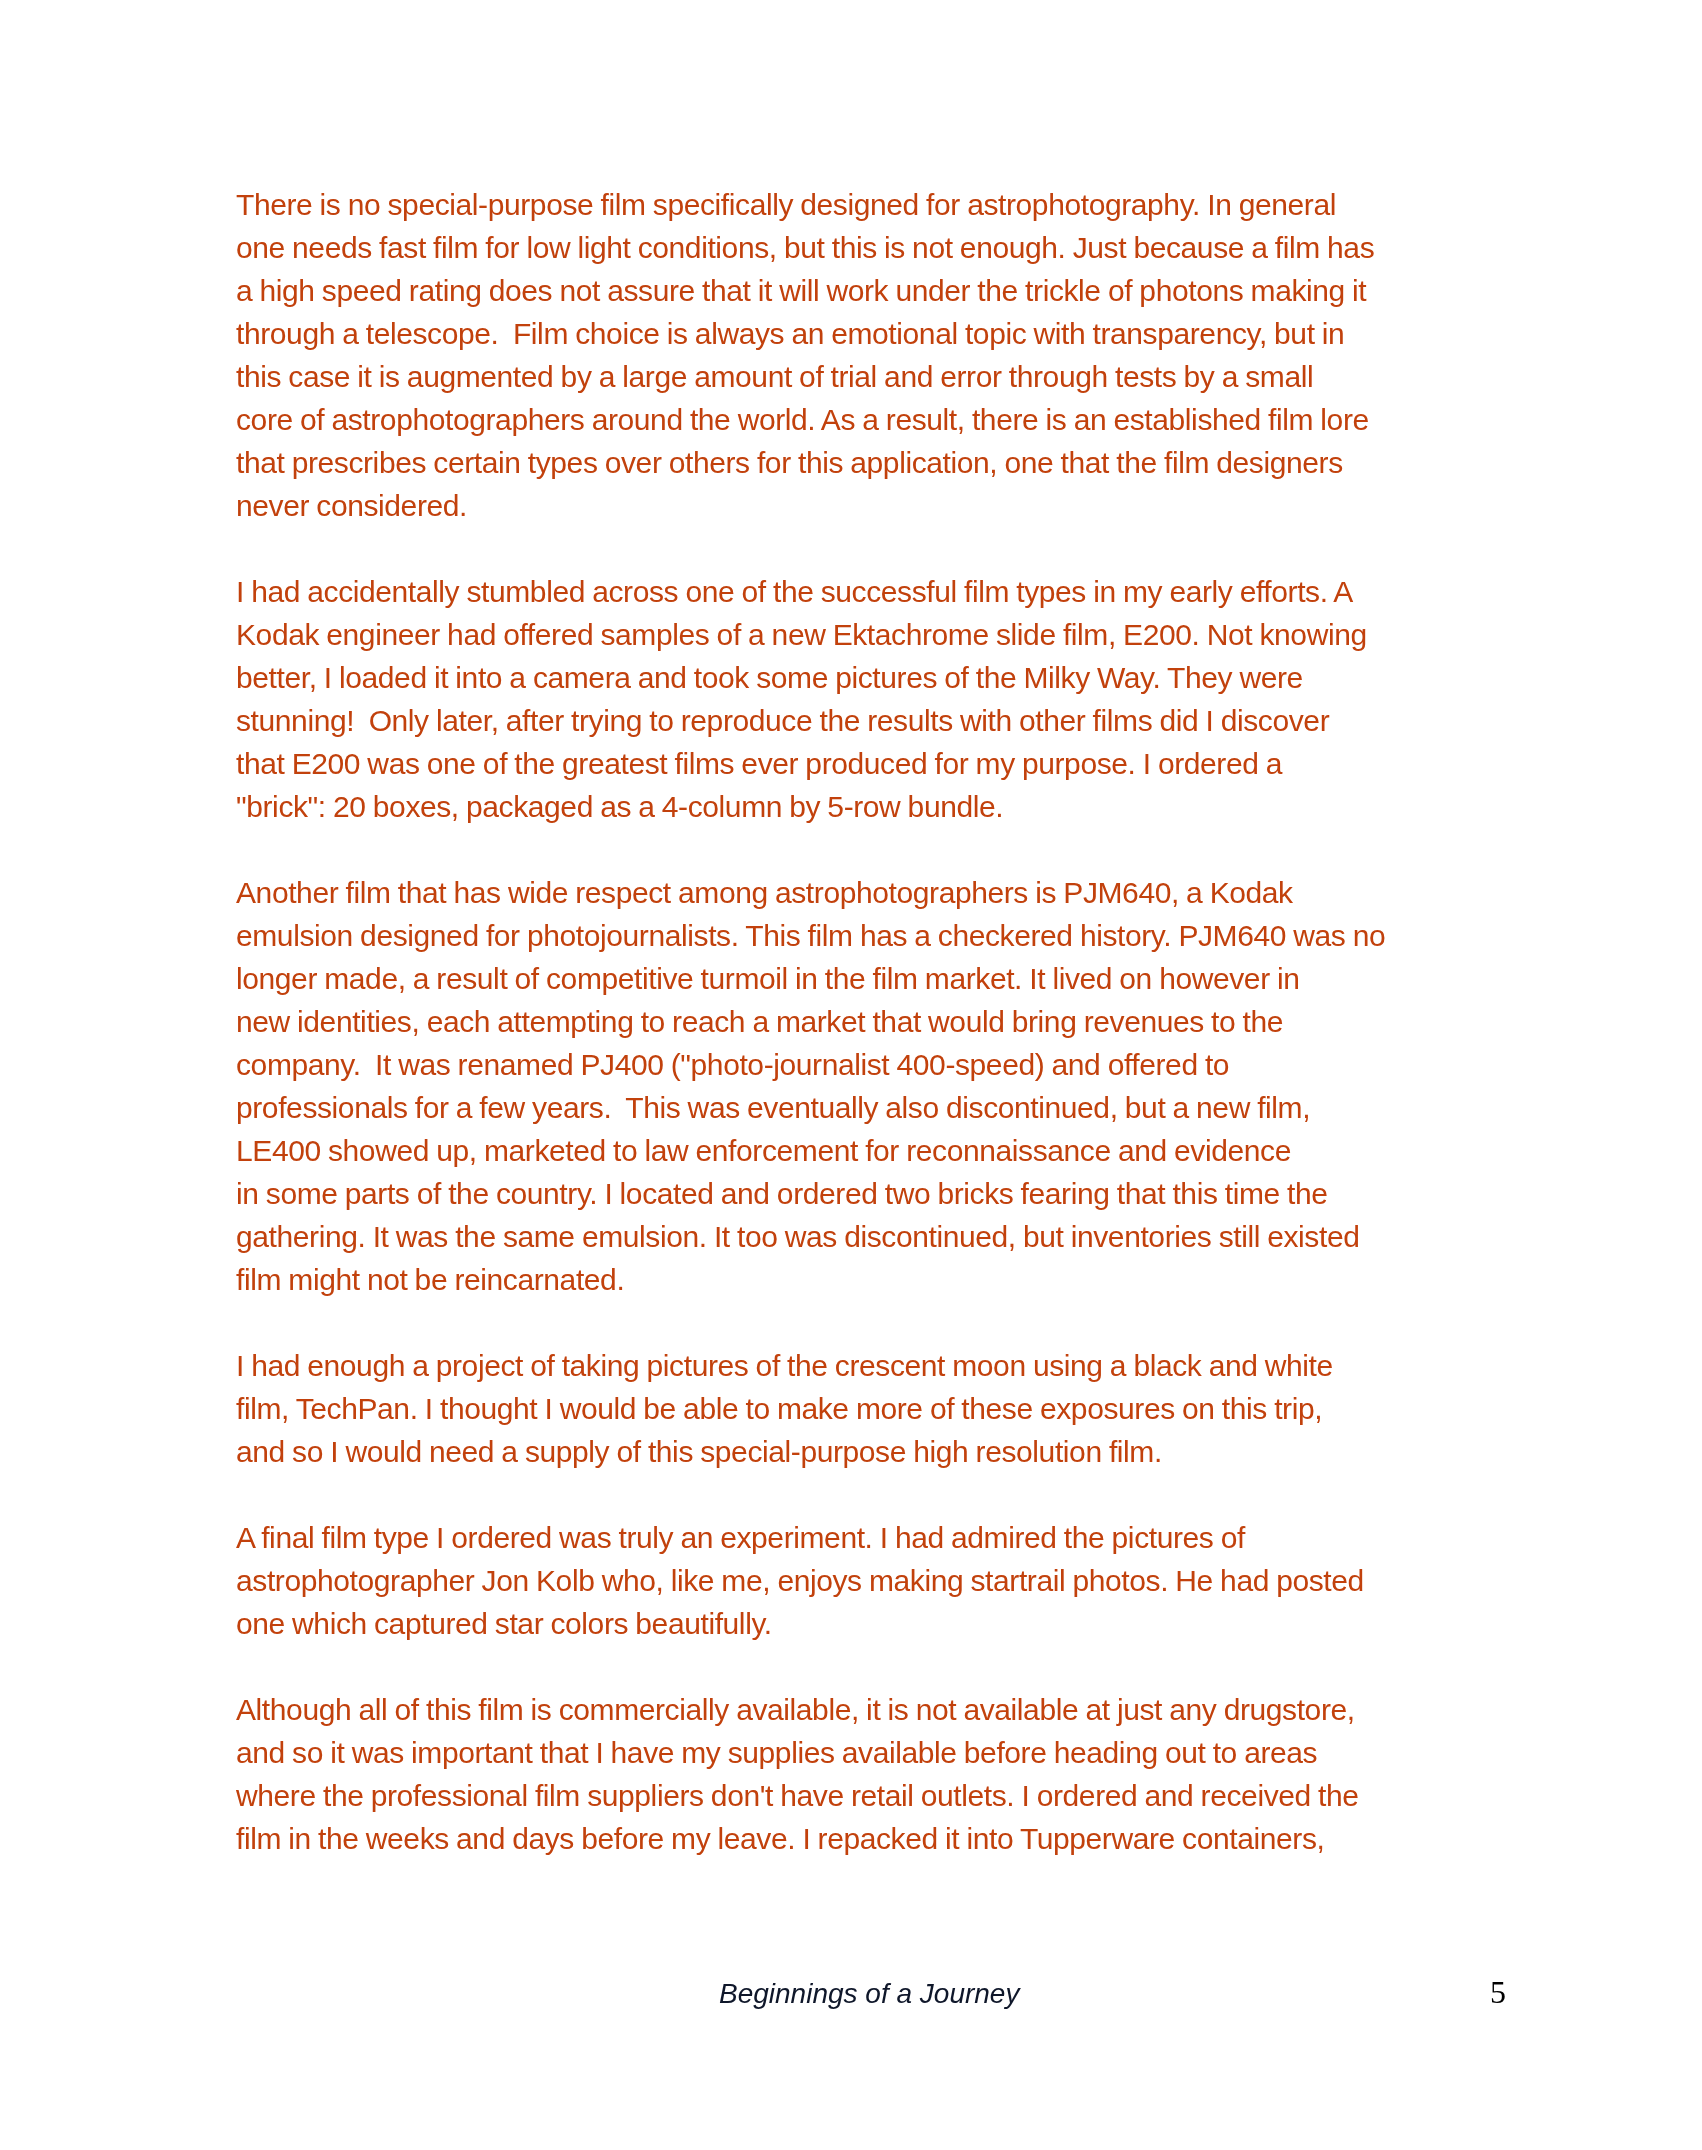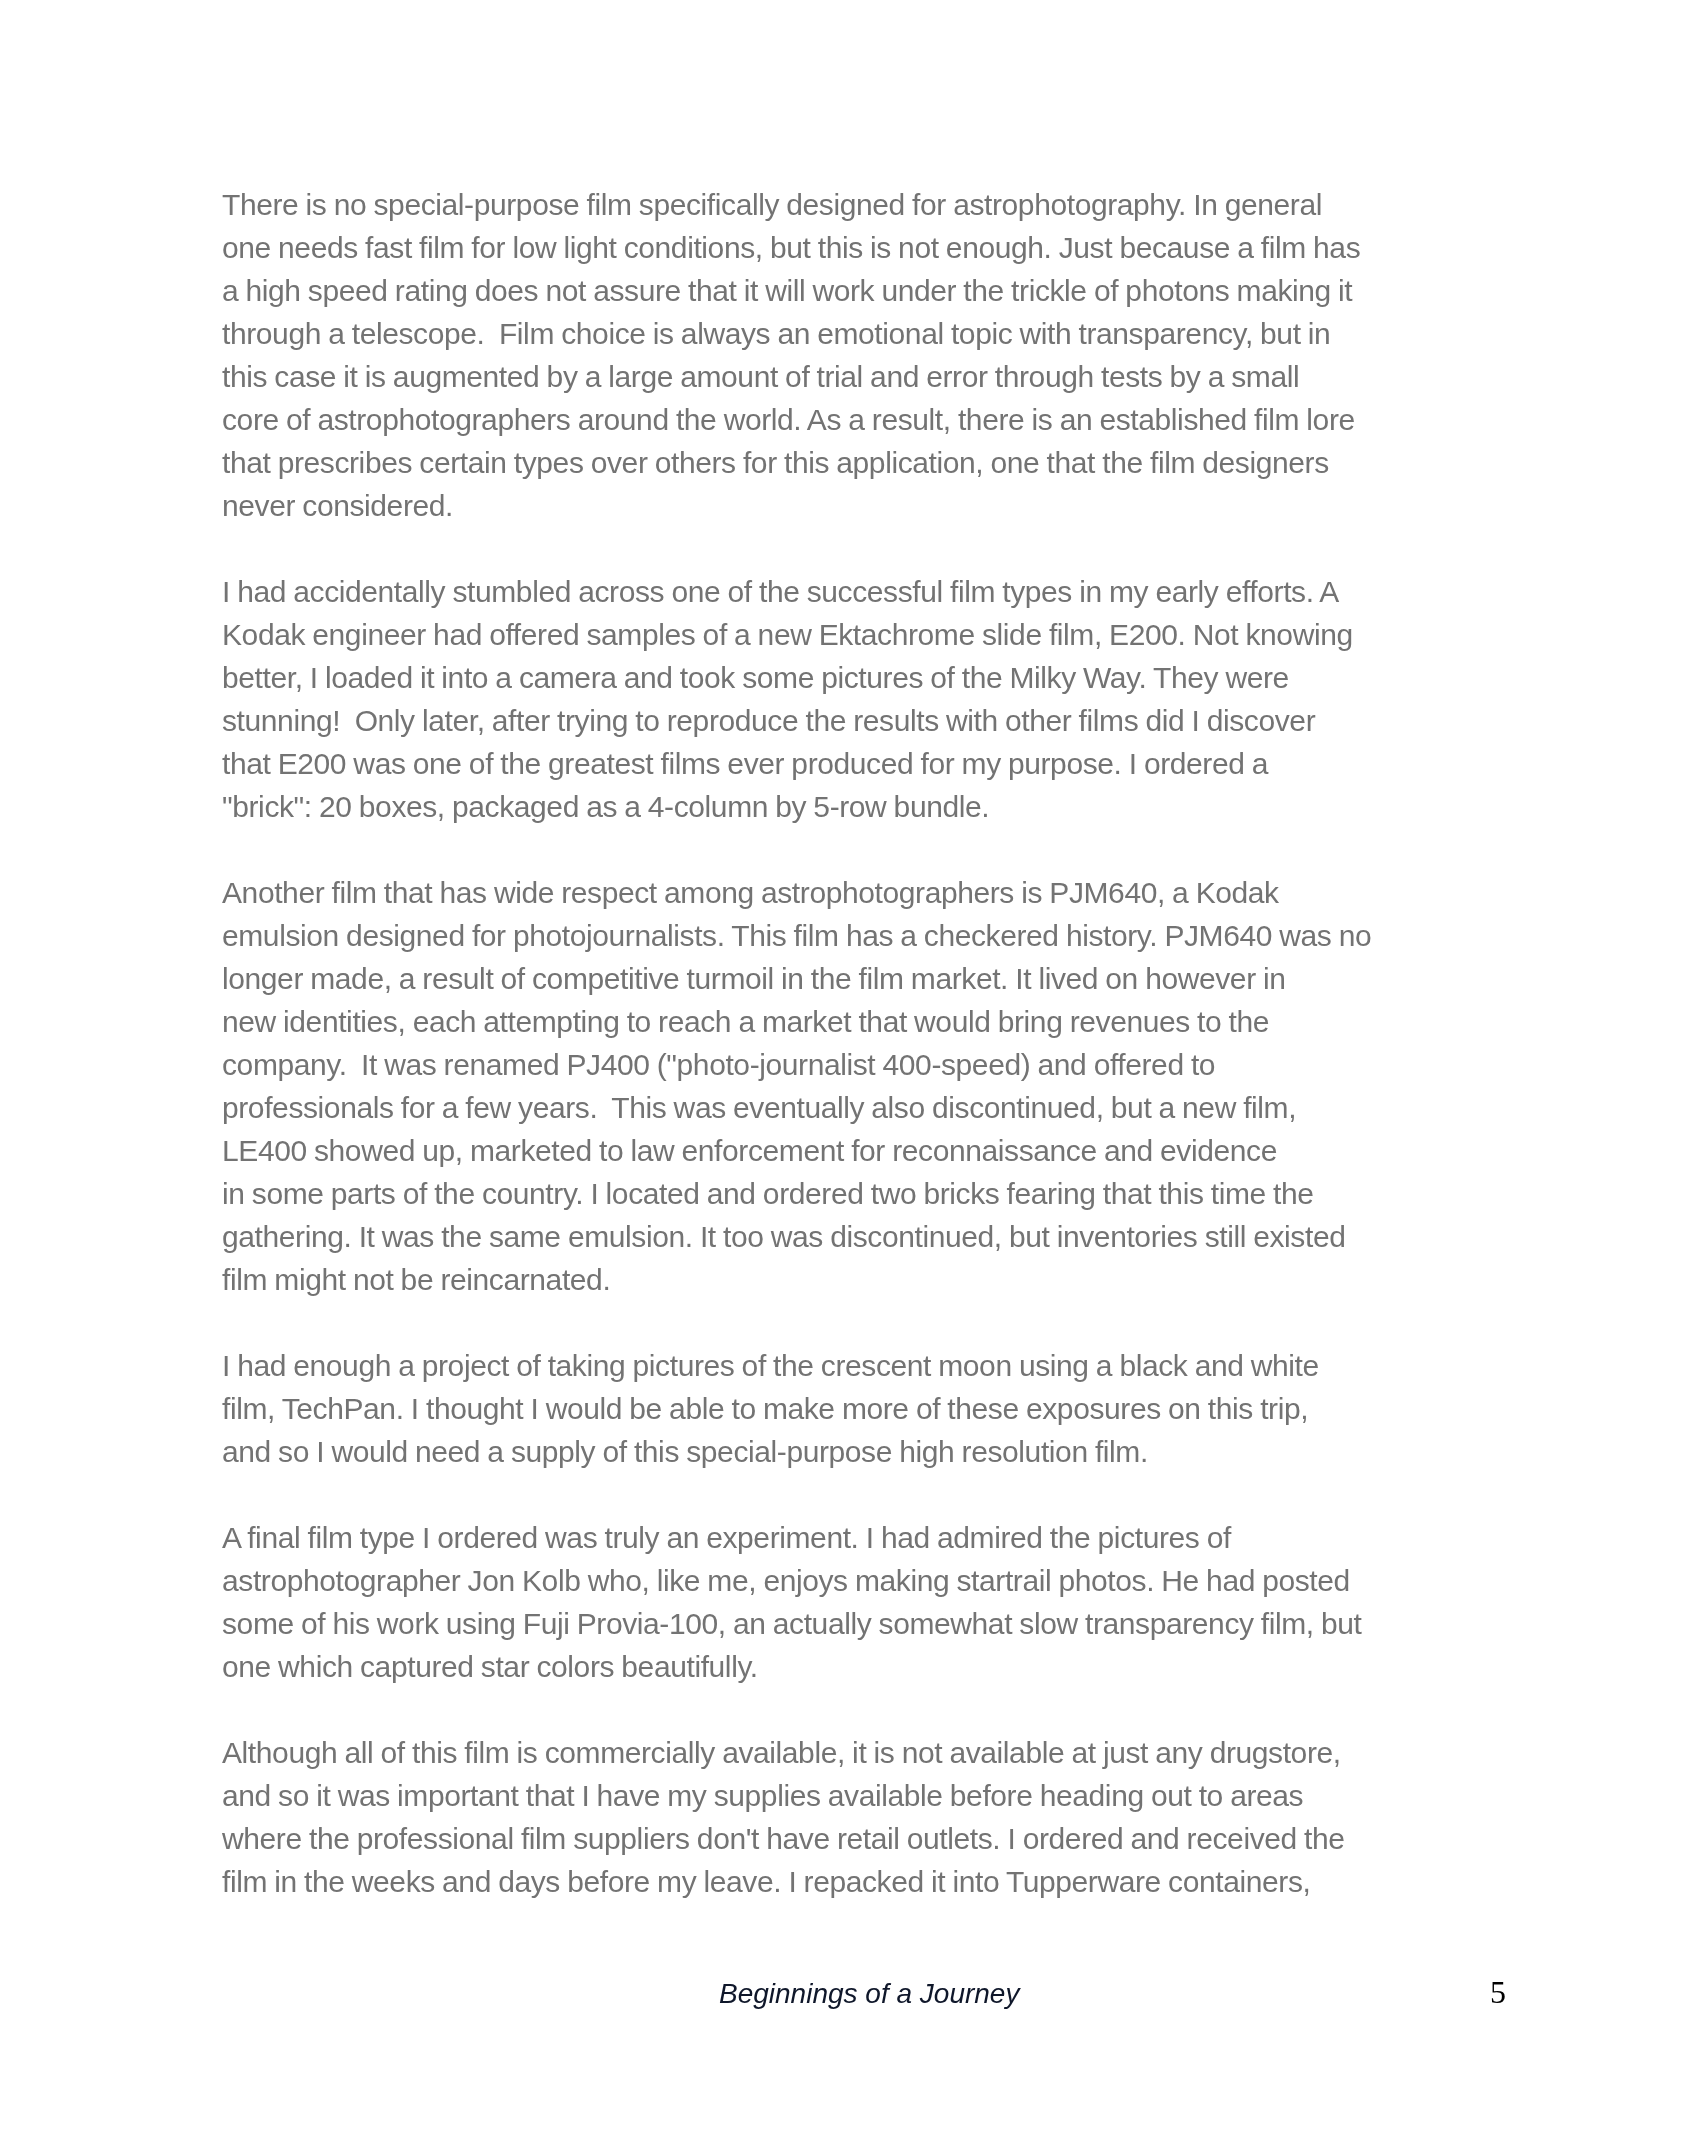--- a/index.html
+++ b/index.html
@@ -8,9 +8,9 @@
       position: absolute; left: 0; top: 0; width: 1702px; height: 2151px; background: #ffffff;
     }
     .body-text {
-      position: absolute; left: 222px; top: 183px; width: 1280px;
+      position: absolute; left: 236px; top: 183px; width: 1280px;
       font-family: "Liberation Sans", sans-serif;
-      font-size: 30px; line-height: 43px; color: #737373;
+      font-size: 30px; line-height: 43px; color: #c2410c;
       letter-spacing: -0.4px; word-spacing: -0.7px;
     }
     .line { display: block; white-space: pre; height: 43px; }

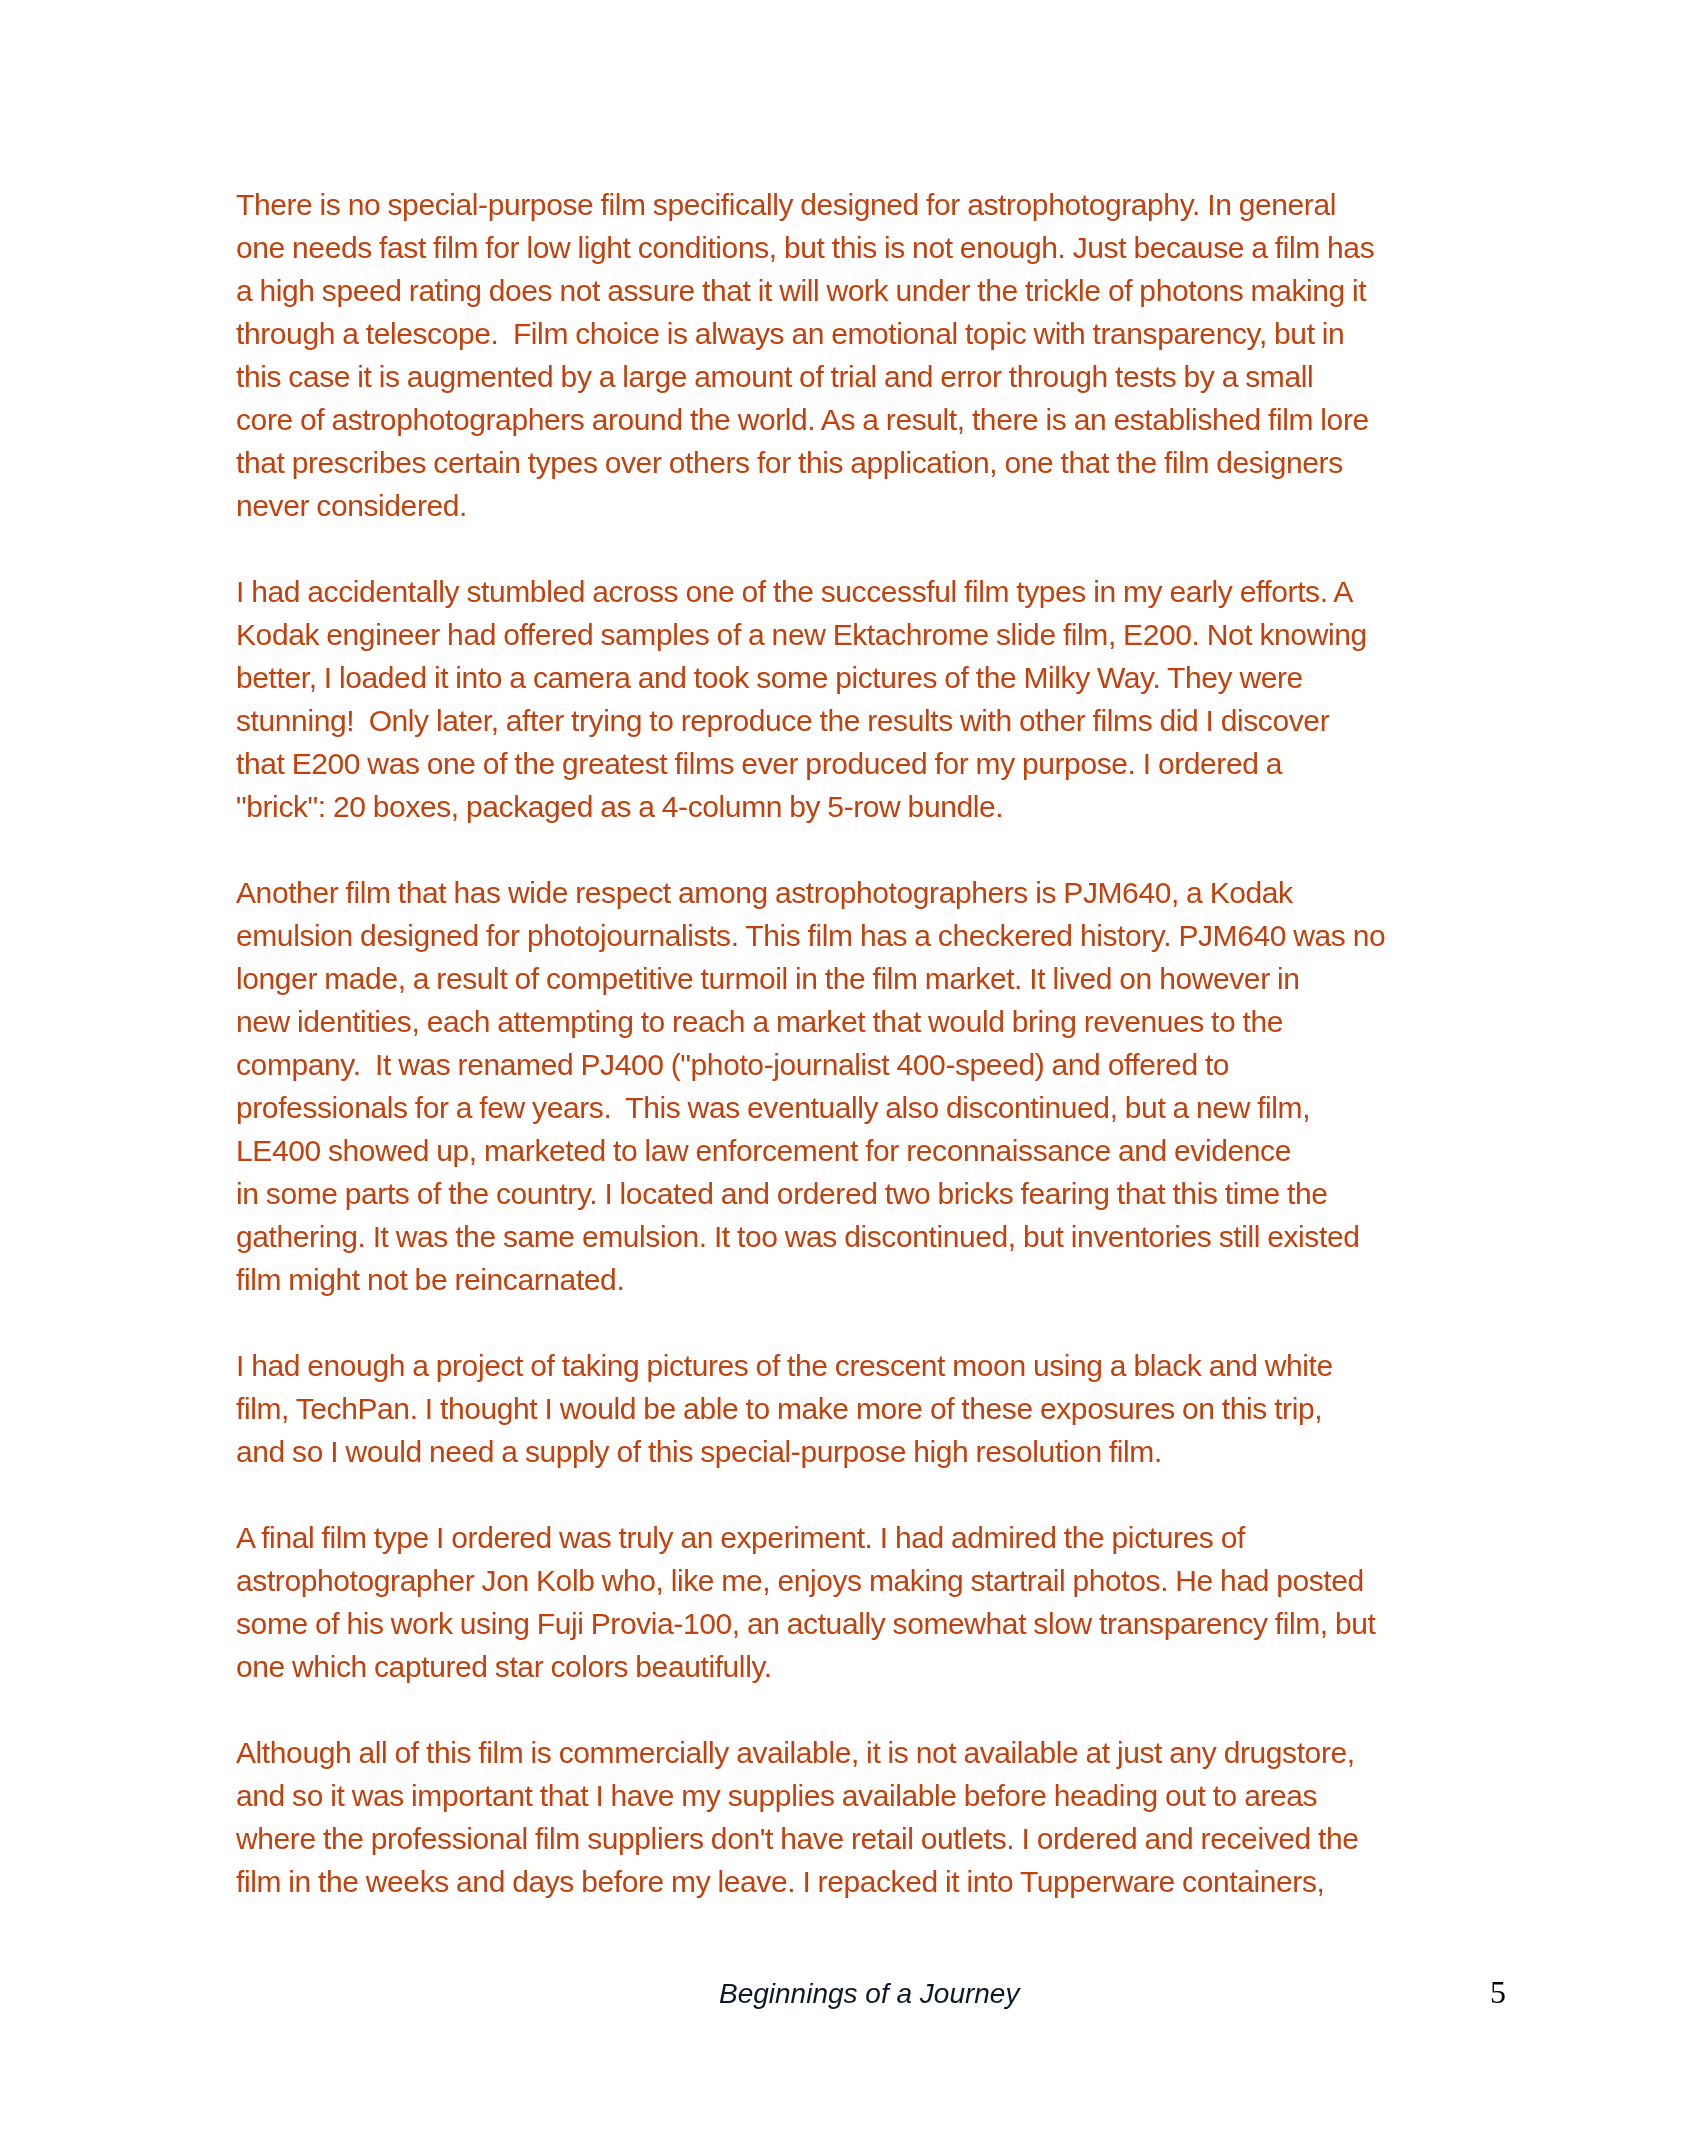--- a/index.html
+++ b/index.html
@@ -68,7 +68,6 @@
       <div class="para">
         <span class="line">A final film type I ordered was truly an experiment. I had admired the pictures of</span>
         <span class="line">astrophotographer Jon Kolb who, like me, enjoys making startrail photos. He had posted</span>
-        <span class="line">some of his work using Fuji Provia-100, an actually somewhat slow transparency film, but</span>
         <span class="line">one which captured star colors beautifully.</span>
       </div>
       <div class="para">

